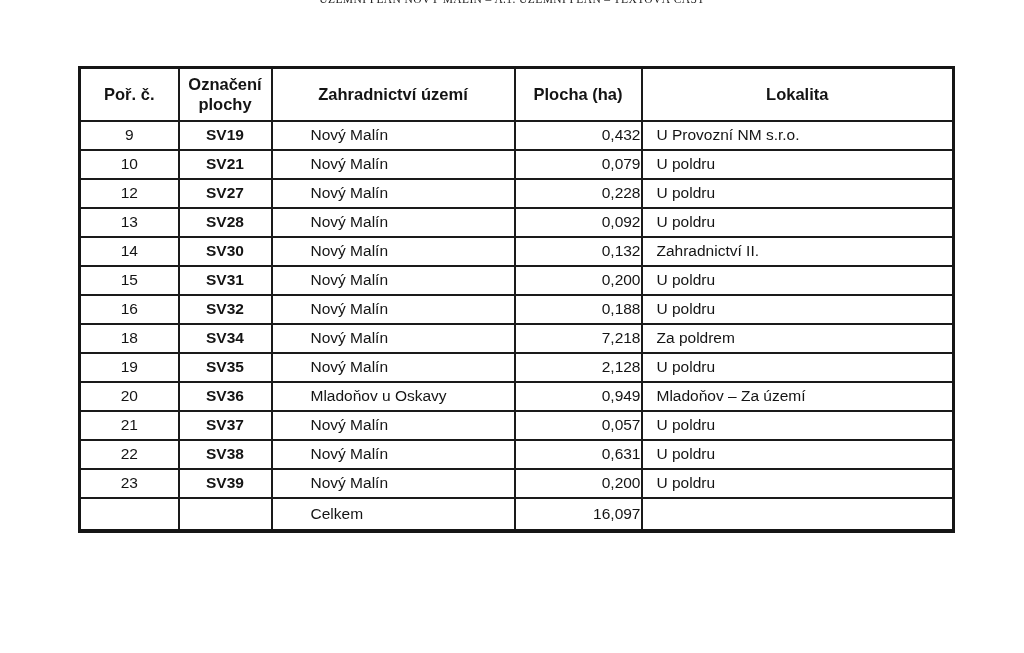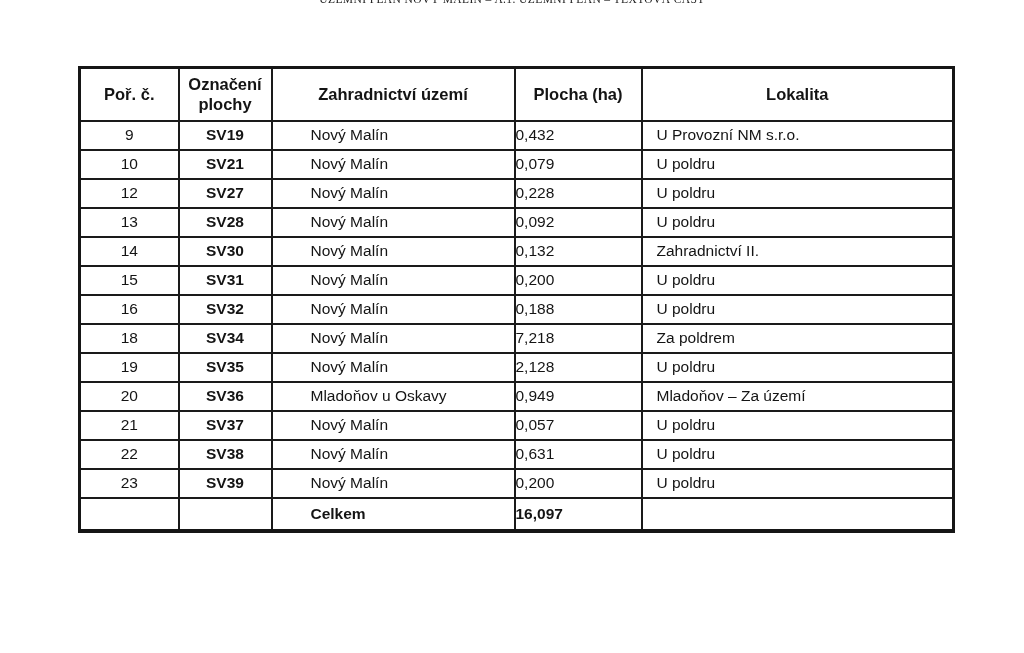--- a/index.html
+++ b/index.html
@@ -62,7 +62,7 @@
   .c0 { text-align: center; }
   .c1 { text-align: center; font-weight: bold; }
   .c2 { text-align: left; padding-left: 38px !important; }
-  .c3 { text-align: left; }
+  .c3 { text-align: right; }
   .c4 { text-align: left; padding-left: 14px !important; border-radius: 9px; }
   .total-row td { height: 33px; }
   .total-row .c2, .total-row .c3 { font-weight: bold; }

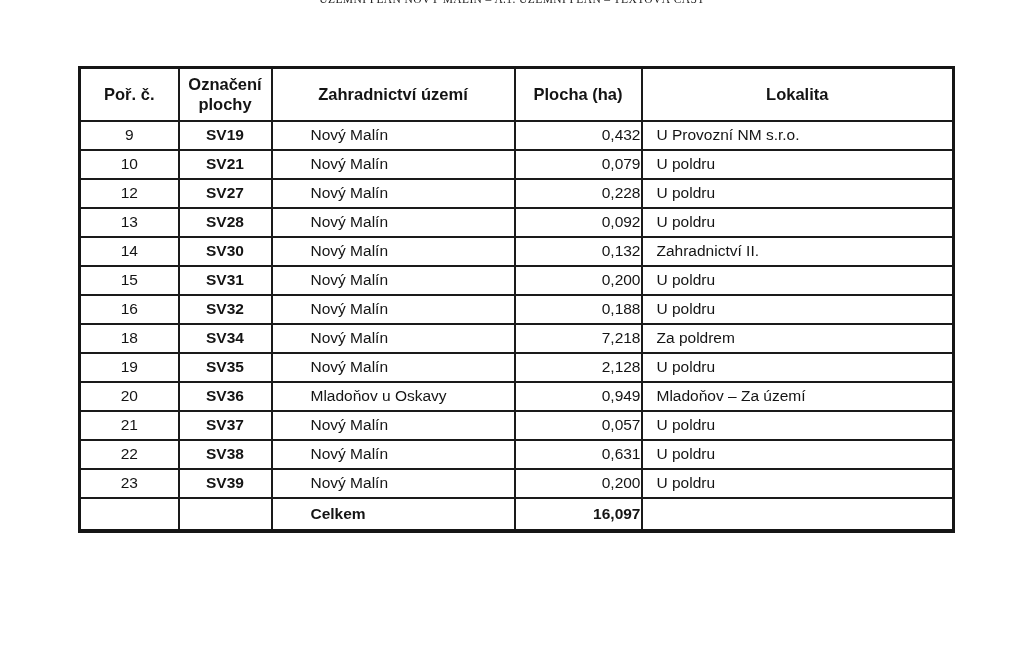--- a/index.html
+++ b/index.html
@@ -65,7 +65,7 @@
   .c3 { text-align: right; }
   .c4 { text-align: left; padding-left: 14px !important; border-radius: 9px; }
   .total-row td { height: 33px; }
-  .total-row .c2, .total-row .c3 { font-weight: bold; }
+  .total-row .c2, .total-row .c3 { font-weight: normal; }
 </style>
 </head>
 <body>

